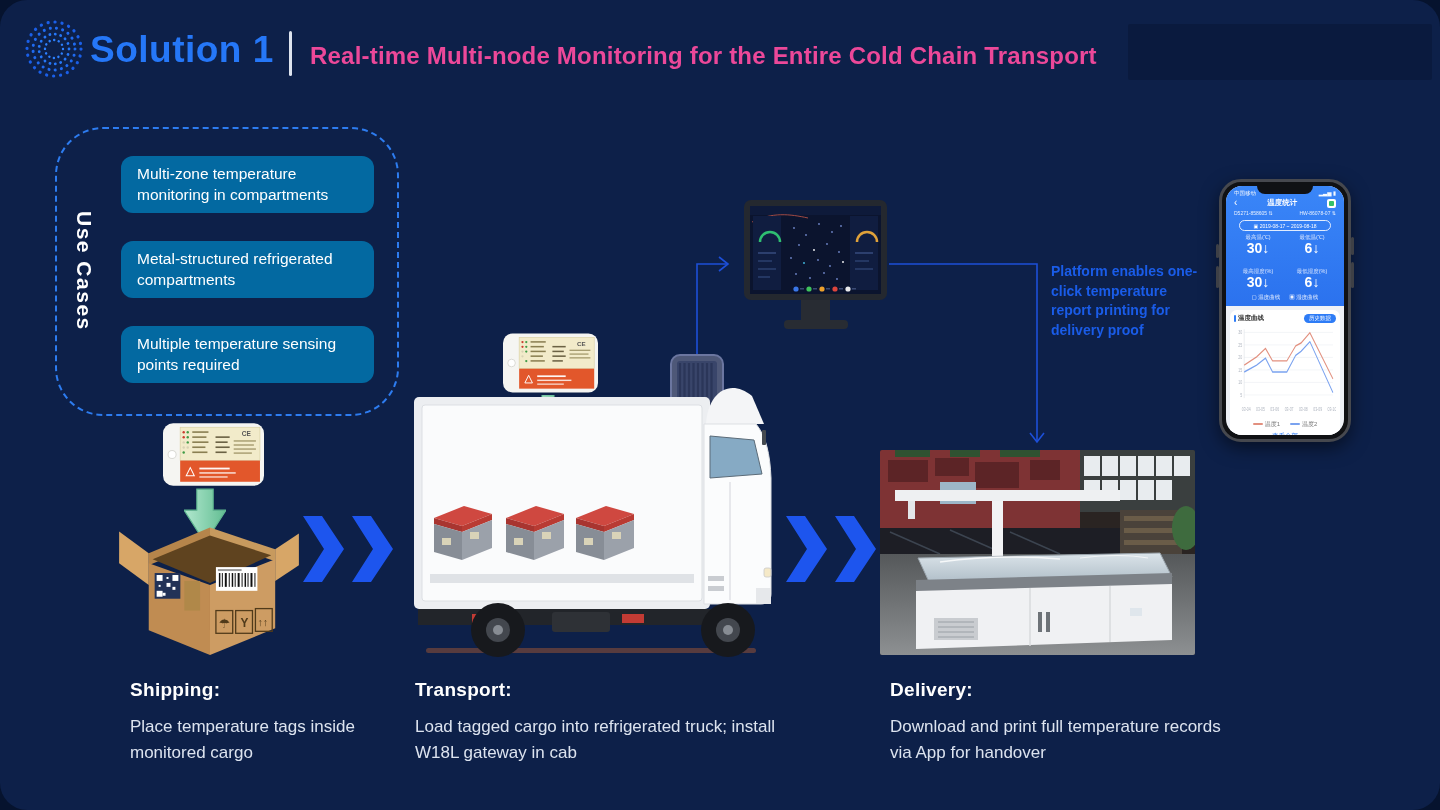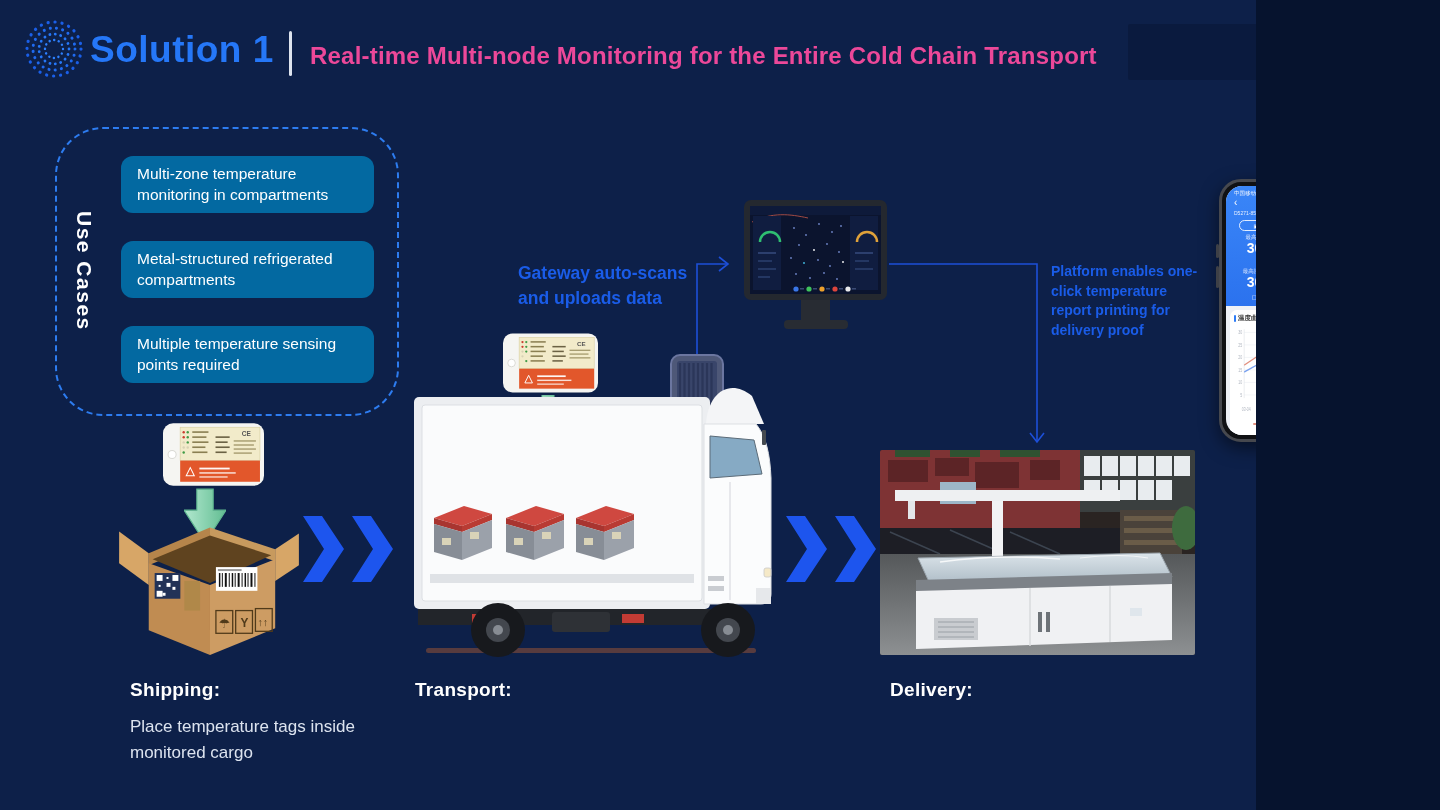--- a/index.html
+++ b/index.html
@@ -3,8 +3,8 @@
 <meta charset="utf-8">
 <style>
   html,body{margin:0;padding:0;background:#06132e;}
-  #slide{position:relative;width:1256px;height:810px;background:#0d2049;overflow:hidden;
-         font-family:"Liberation Sans",sans-serif;-webkit-font-smoothing:antialiased;}
+  #slide{position:relative;width:1440px;height:810px;background:#0d2049;overflow:hidden;
+         font-family:"Liberation Sans",sans-serif;border-radius:27px;-webkit-font-smoothing:antialiased;}
   #slide *{box-sizing:border-box;}
   .abs{position:absolute;}
 

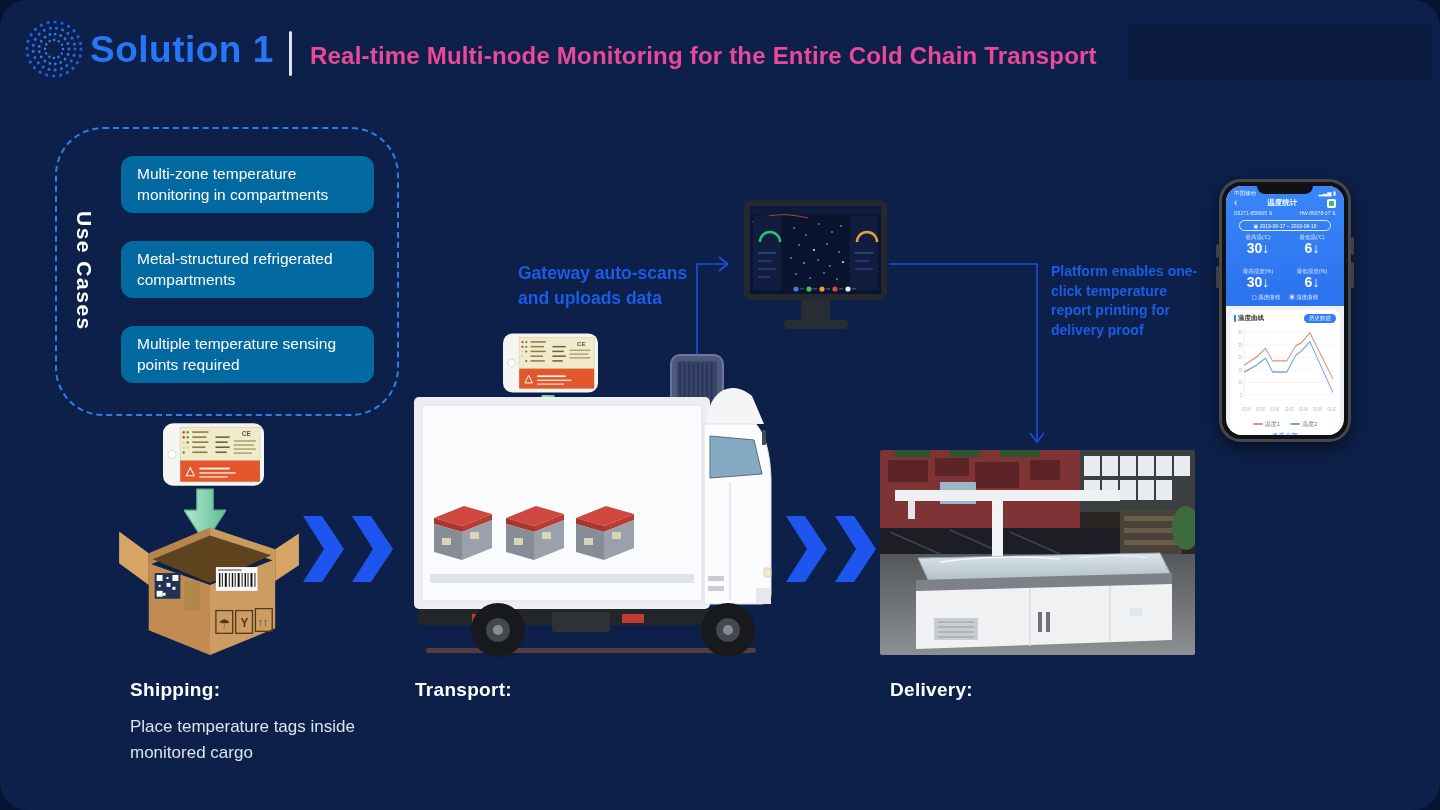--- a/index.html
+++ b/index.html
@@ -128,7 +128,6 @@
   <div class="abs pill p2">Metal-structured refrigerated compartments</div>
   <div class="abs pill p3">Multiple temperature sensing points required</div>
 
-  <div class="abs ann ann-gw">Gateway auto-scans and uploads data</div>
   <div class="abs ann ann-pf">Platform enables one-click temperature report printing for delivery proof</div>
 
   <svg class="abs flow" viewBox="0 0 1440 810">

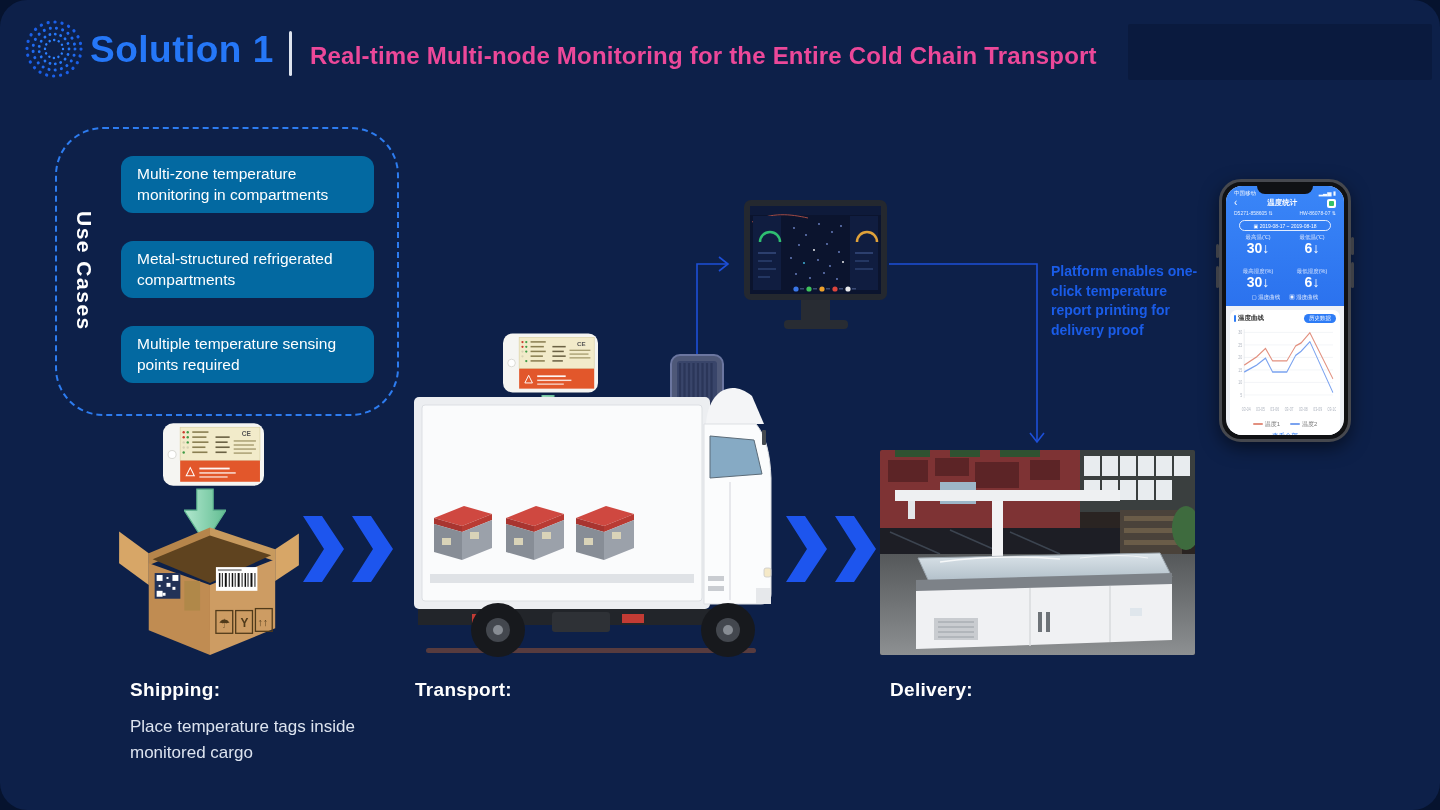--- a/index.html
+++ b/index.html
@@ -606,6 +606,7 @@
   </div>
   <div class="abs cap cap2">
     <div class="cap-title">Transport:</div>
+    <div class="cap-desc">Load tagged cargo into refrigerated truck; install W18L gateway in cab</div>
   </div>
   <div class="abs cap cap3">
     <div class="cap-title">Delivery:</div>

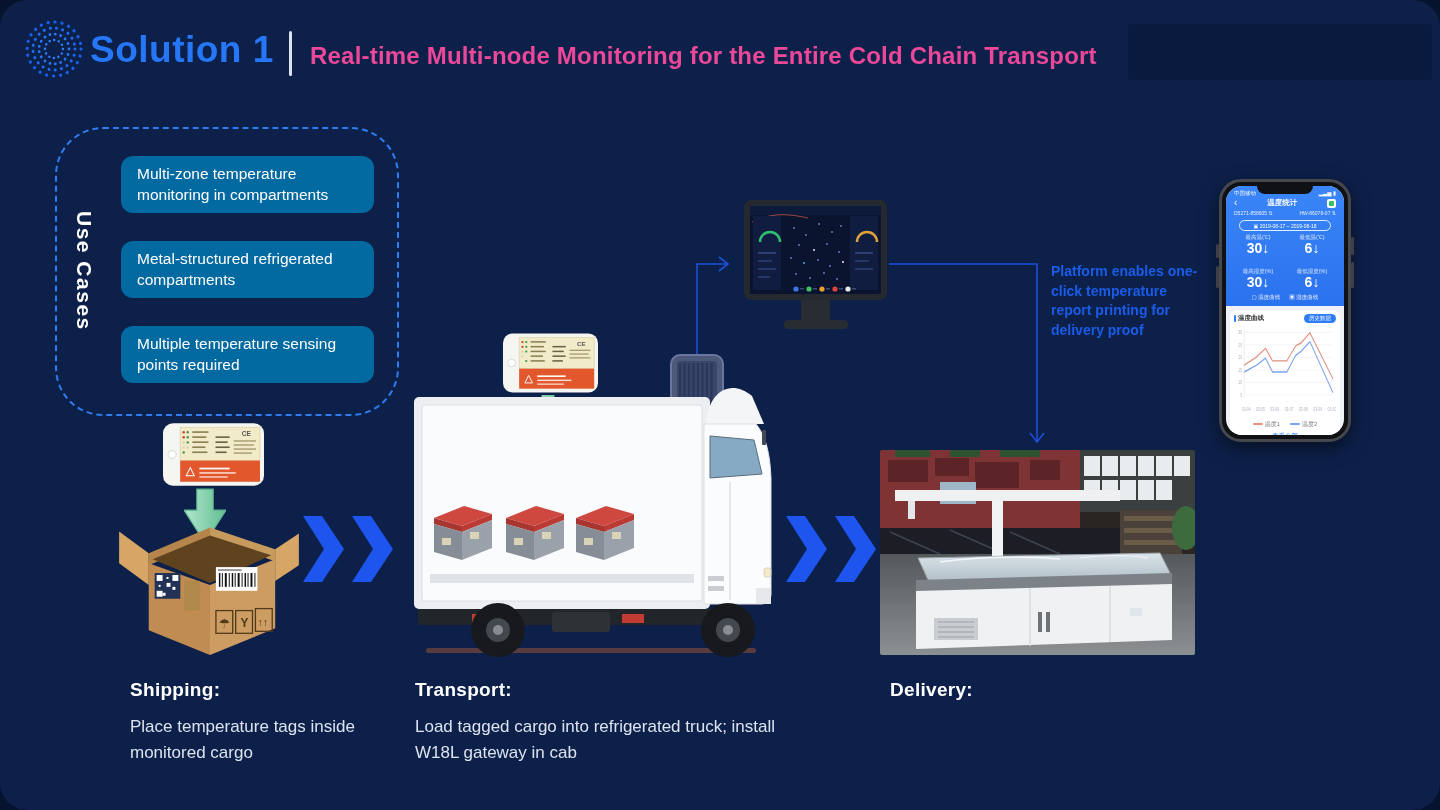--- a/index.html
+++ b/index.html
@@ -610,6 +610,7 @@
   </div>
   <div class="abs cap cap3">
     <div class="cap-title">Delivery:</div>
+    <div class="cap-desc">Download and print full temperature records via App for handover</div>
   </div>
 
 </div>

